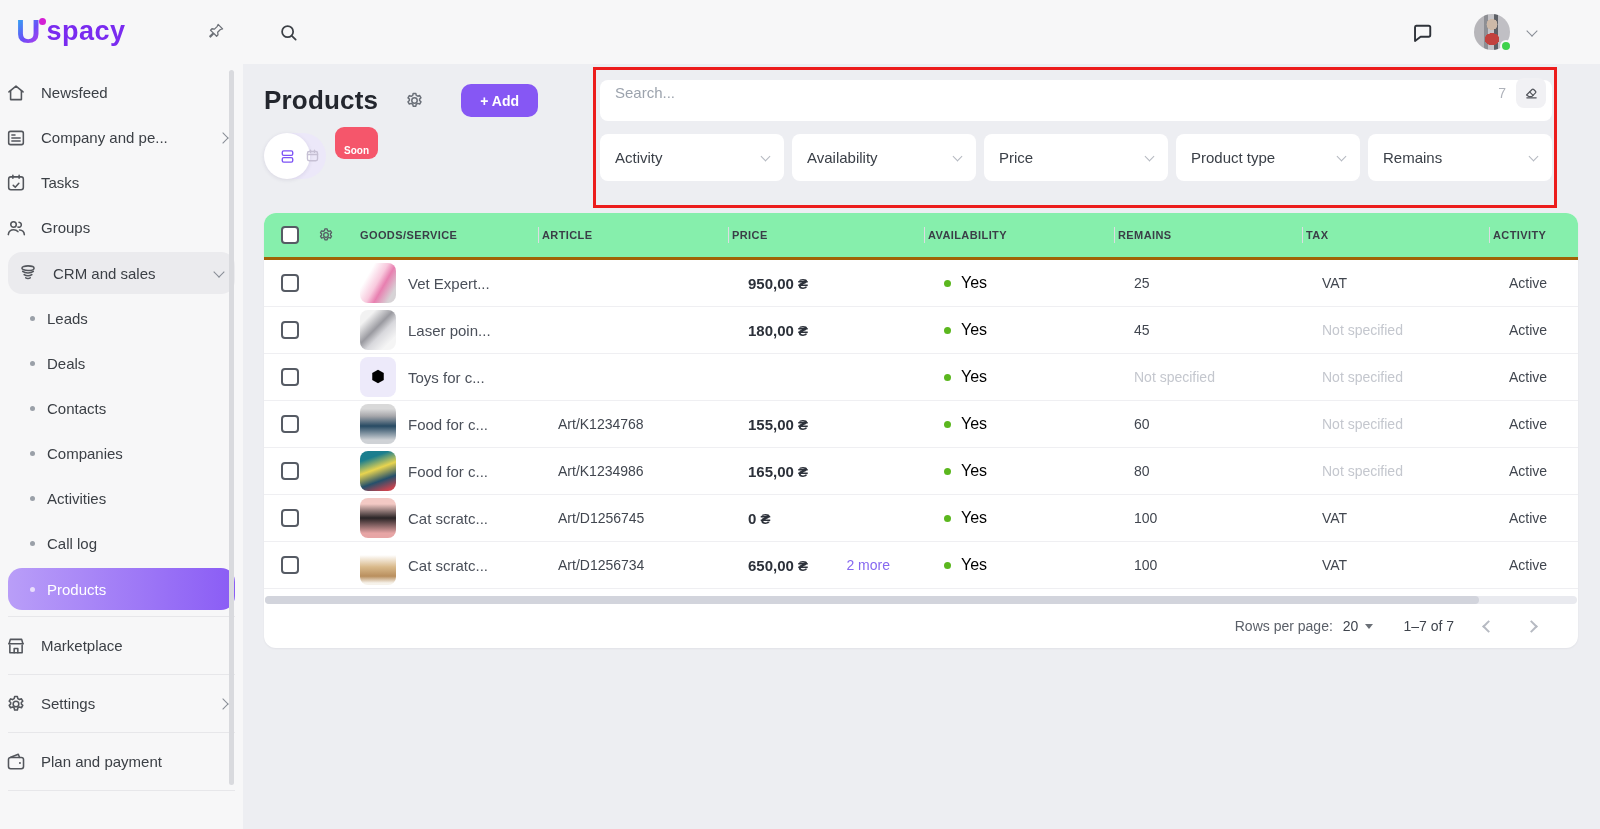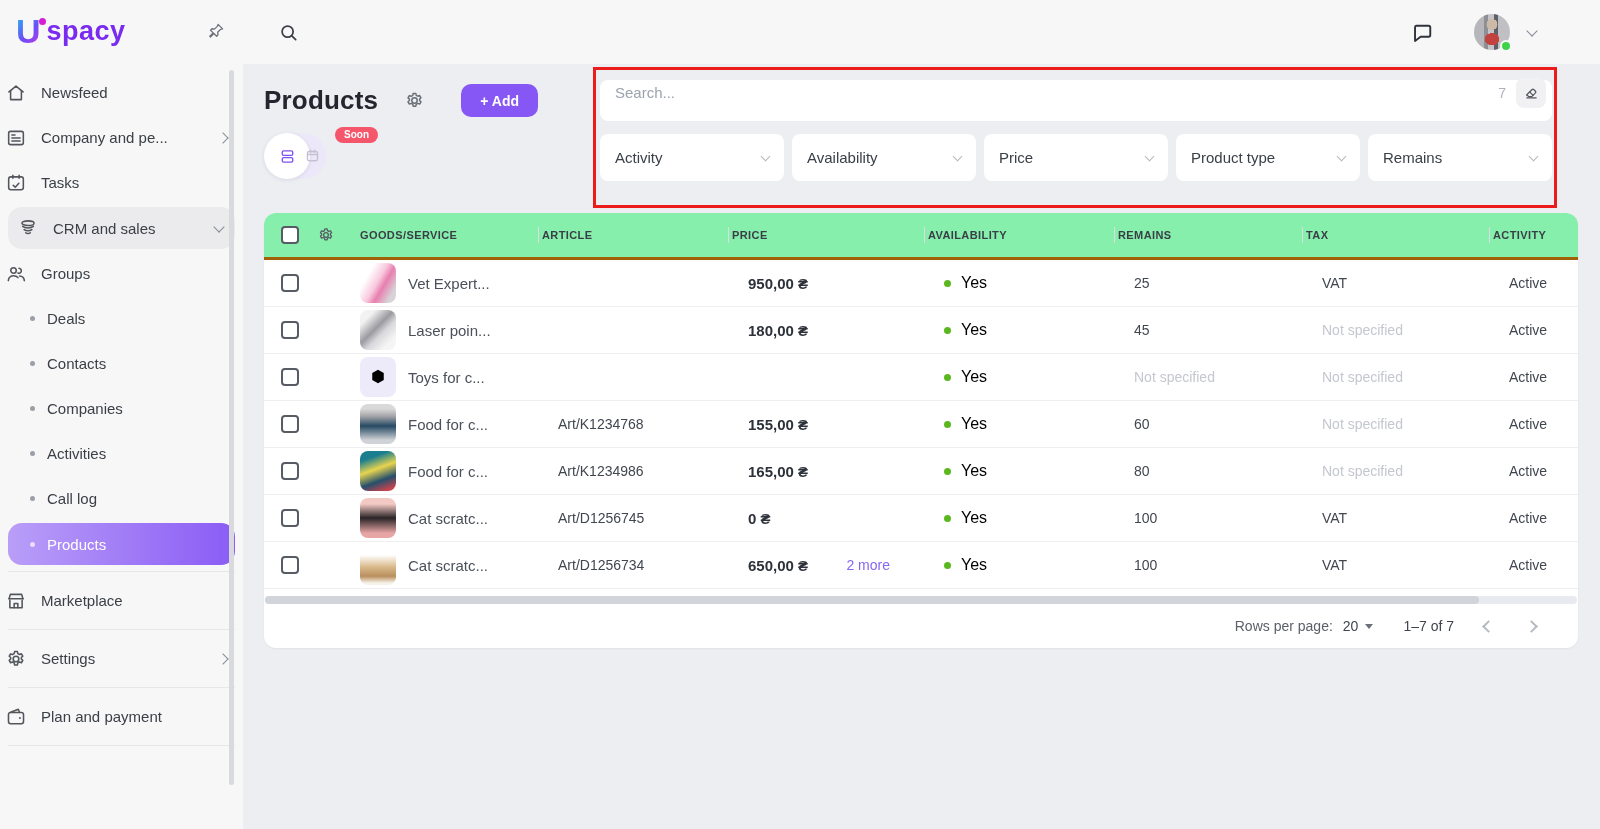--- a/index.html
+++ b/index.html
@@ -53,7 +53,7 @@
   .seg{position:relative;width:62px;height:46px;background:#ece8f9;border-radius:23px}
   .seg-left{position:absolute;left:0;top:0;width:46px;height:46px;background:#fff;border-radius:23px;box-shadow:0 1px 4px rgba(40,30,80,.10);display:flex;align-items:center;justify-content:center;color:#7c52f5;cursor:pointer}
   .seg-right{position:absolute;right:5px;top:50%;transform:translateY(-50%);color:#c6c0d4;cursor:pointer}
-  .soon{position:absolute;left:71px;top:-6px;height:16px;line-height:16px;padding:0 9px;background:var(--soon);color:#fff;font-size:10px;font-weight:700;border-radius:9px;z-index:2}
+  .soon{position:absolute;left:71px;top:-6px;height:16px;line-height:16px;padding:16px 9px;background:var(--soon);color:#fff;font-size:10px;font-weight:700;border-radius:9px;z-index:2}
   .cat-pill{margin-left:54px;height:34px;border-radius:17px;background:#fff;display:flex;align-items:center;gap:9px;padding:0 14px 0 13px;font-size:15px;color:#3b4048;cursor:pointer}
   .cat-pill .ic{color:#9aa0a8}
   .cat-pill .chev{width:7px;height:7px;border-color:#b4b8c0}

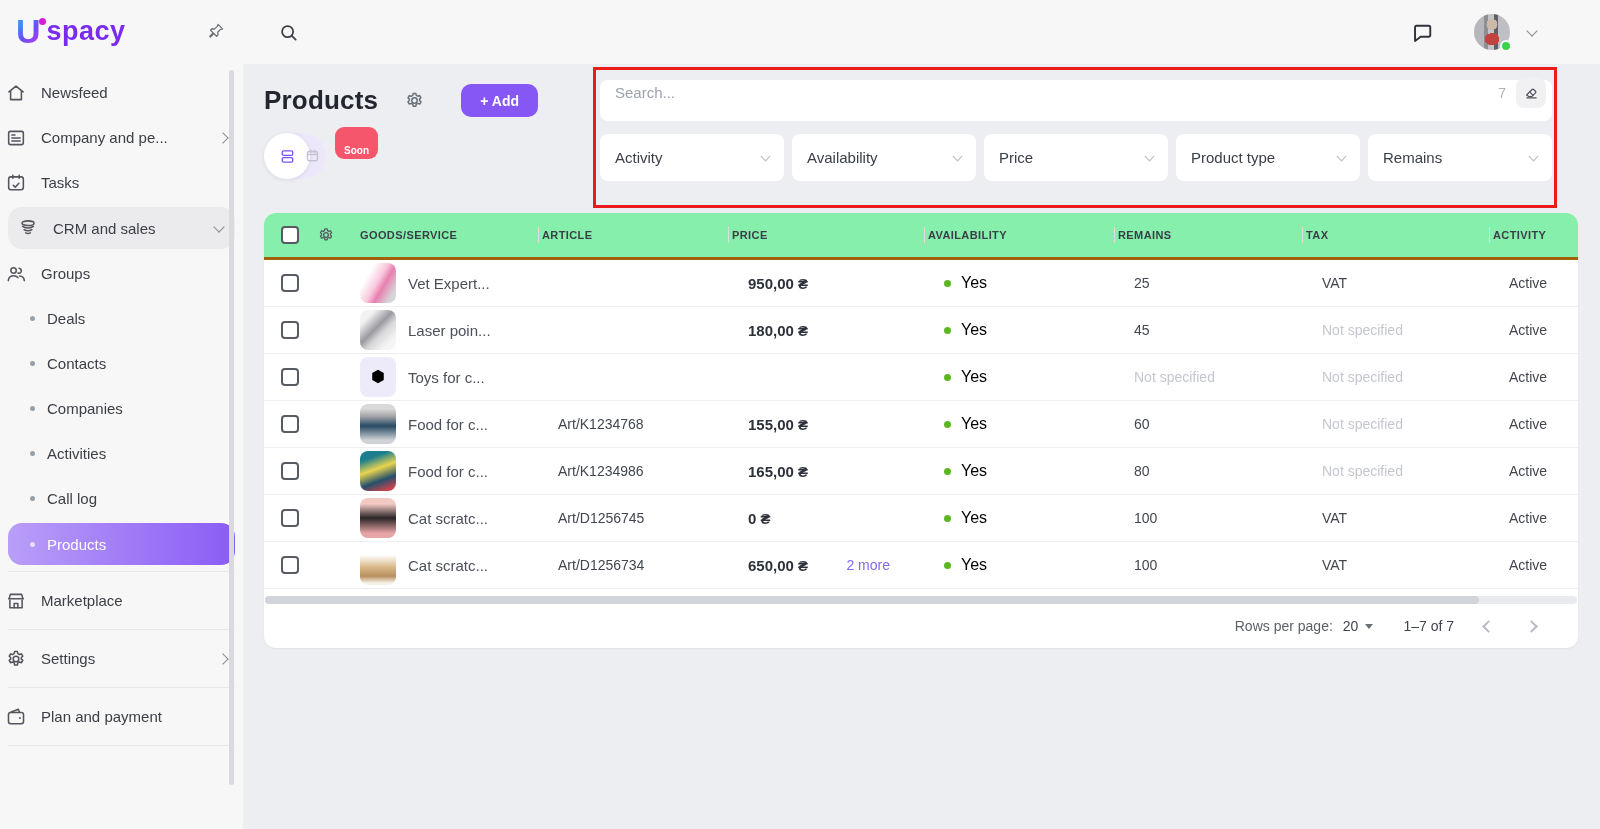--- a/index.html
+++ b/index.html
@@ -152,6 +152,17 @@
         </span>
         <span class="lbl">Tasks</span>
       </div>
+      <div class="nav-item">
+        <span class="ic">
+          <svg width="22" height="22" viewBox="0 0 24 24">
+            <circle cx="9.3" cy="8.1" r="3"></circle>
+            <path d="M3.6 19.2c.4-3.3 2.8-5.3 5.9-5.3 1.9 0 3.5.8 4.6 2"></path>
+            <path d="M15.3 5.8a2.7 2.7 0 1 1-1.2 5.2"></path>
+            <path d="M15.9 14.1c2.9.1 4.9 1.9 5.2 5.1"></path>
+          </svg>
+        </span>
+        <span class="lbl">Groups</span>
+      </div>
       <div class="nav-item group-active">
         <span class="ic">
           <svg width="22" height="22" viewBox="0 0 24 24">
@@ -163,17 +174,6 @@
         </span>
         <span class="lbl">CRM and sales</span>
         <span class="chev down"></span>
-      </div>
-      <div class="nav-item">
-        <span class="ic">
-          <svg width="22" height="22" viewBox="0 0 24 24">
-            <circle cx="9.3" cy="8.1" r="3"></circle>
-            <path d="M3.6 19.2c.4-3.3 2.8-5.3 5.9-5.3 1.9 0 3.5.8 4.6 2"></path>
-            <path d="M15.3 5.8a2.7 2.7 0 1 1-1.2 5.2"></path>
-            <path d="M15.9 14.1c2.9.1 4.9 1.9 5.2 5.1"></path>
-          </svg>
-        </span>
-        <span class="lbl">Groups</span>
       </div>
       <div class="nav-sub">
         <span class="bullet"></span>

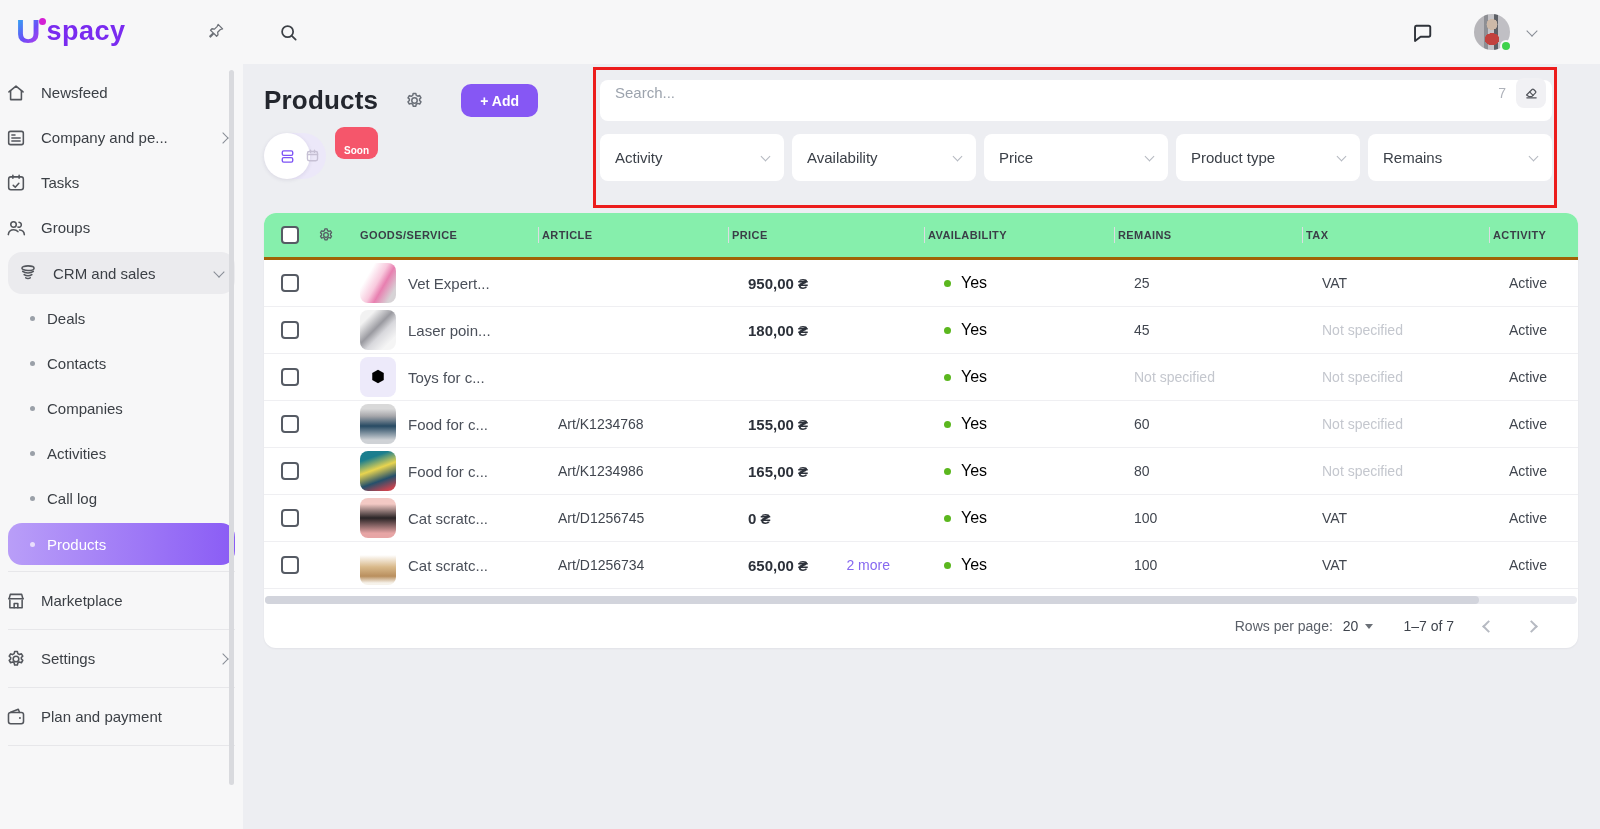--- a/index.html
+++ b/index.html
@@ -177,6 +177,10 @@
       </div>
       <div class="nav-sub">
         <span class="bullet"></span>
+        <span class="lbl">Leads</span>
+      </div>
+      <div class="nav-sub">
+        <span class="bullet"></span>
         <span class="lbl">Deals</span>
       </div>
       <div class="nav-sub">

